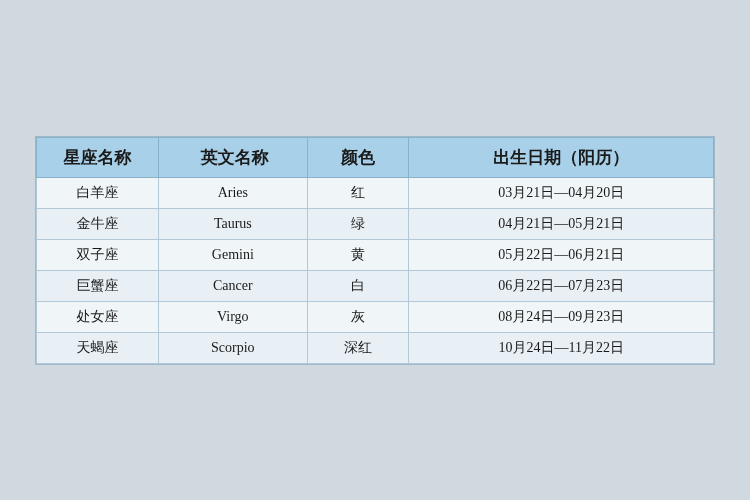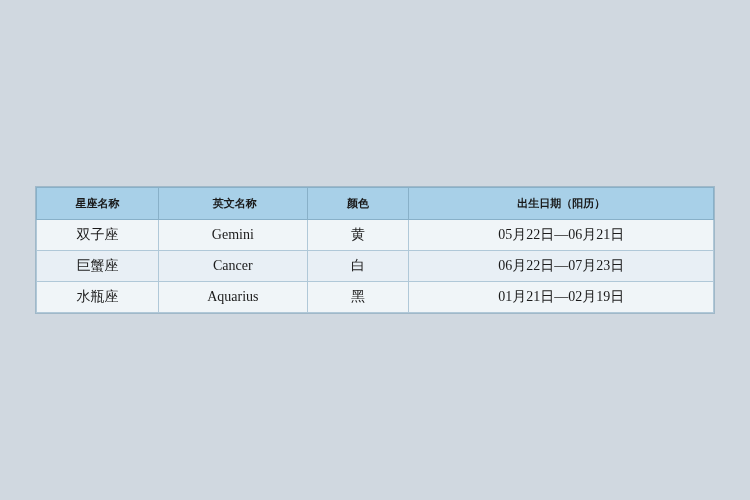--- a/index.html
+++ b/index.html
@@ -35,7 +35,7 @@
       padding: 8px 12px;
       text-align: center;
       font-weight: bold;
-      font-size: 11px;
+      font-size: 17px;
       color: #1a1a1a;
     }
 

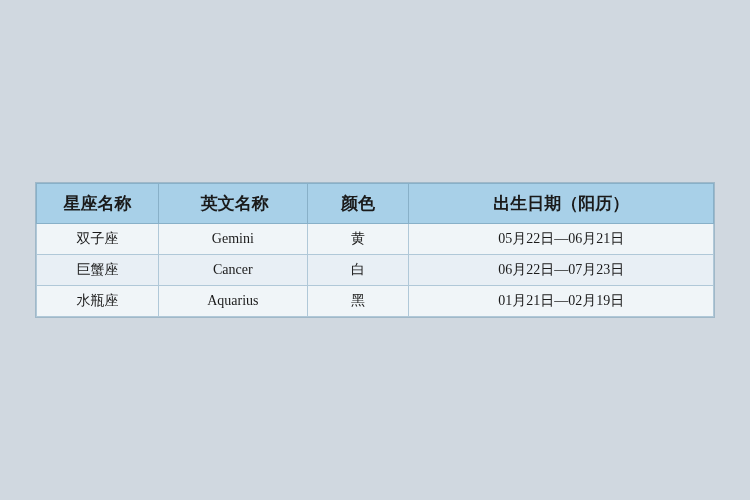--- a/index.html
+++ b/index.html
@@ -71,6 +71,12 @@
       </tr>
     </thead>
     <tbody id="table-body">
+    <tr>
+          <td>白羊座</td>
+          <td>Aries</td>
+          <td>红</td>
+          <td>03月21日—04月20日</td>
+        </tr>
         <tr>
           <td>双子座</td>
           <td>Gemini</td>

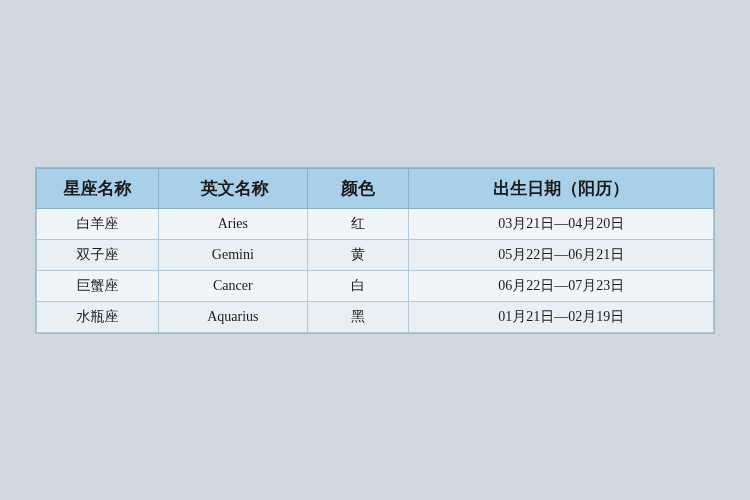--- a/index.html
+++ b/index.html
@@ -78,6 +78,12 @@
           <td>03月21日—04月20日</td>
         </tr>
         <tr>
+          <td>金牛座</td>
+          <td>Taurus</td>
+          <td>绿</td>
+          <td>04月21日—05月21日</td>
+        </tr>
+        <tr>
           <td>双子座</td>
           <td>Gemini</td>
           <td>黄</td>

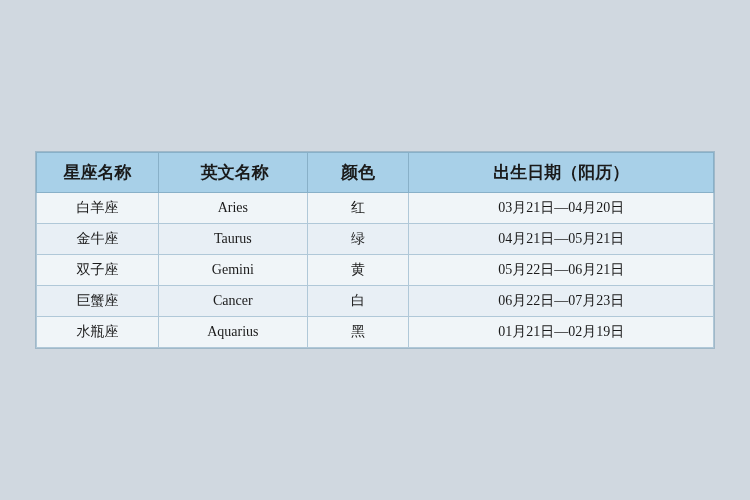--- a/index.html
+++ b/index.html
@@ -96,6 +96,12 @@
           <td>06月22日—07月23日</td>
         </tr>
         <tr>
+          <td>处女座</td>
+          <td>Virgo</td>
+          <td>灰</td>
+          <td>08月24日—09月23日</td>
+        </tr>
+        <tr>
           <td>水瓶座</td>
           <td>Aquarius</td>
           <td>黑</td>

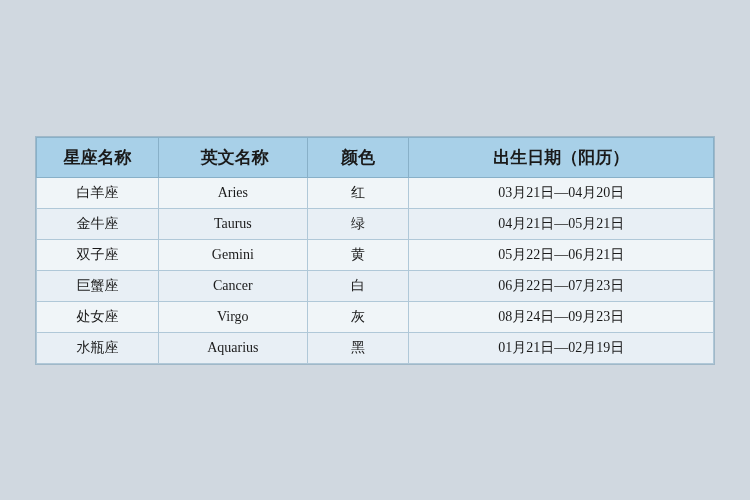--- a/index.html
+++ b/index.html
@@ -102,6 +102,12 @@
           <td>08月24日—09月23日</td>
         </tr>
         <tr>
+          <td>天蝎座</td>
+          <td>Scorpio</td>
+          <td>深红</td>
+          <td>10月24日—11月22日</td>
+        </tr>
+        <tr>
           <td>水瓶座</td>
           <td>Aquarius</td>
           <td>黑</td>

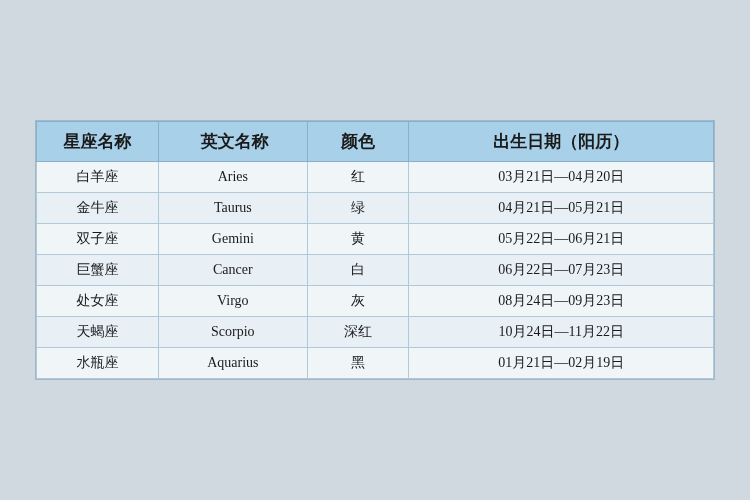--- a/index.html
+++ b/index.html
@@ -107,12 +107,6 @@
           <td>深红</td>
           <td>10月24日—11月22日</td>
         </tr>
-        <tr>
-          <td>水瓶座</td>
-          <td>Aquarius</td>
-          <td>黑</td>
-          <td>01月21日—02月19日</td>
-        </tr>
       </tbody>
   </table>
 </div>

